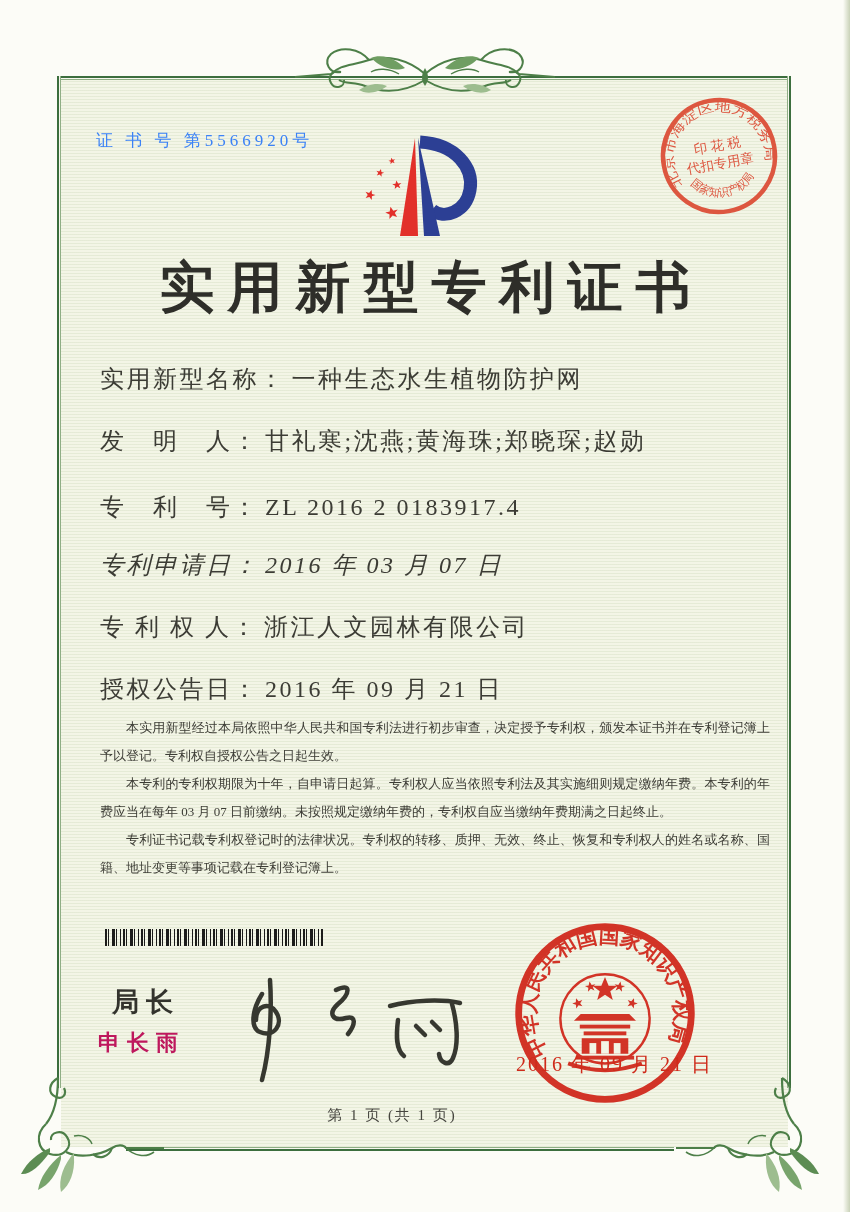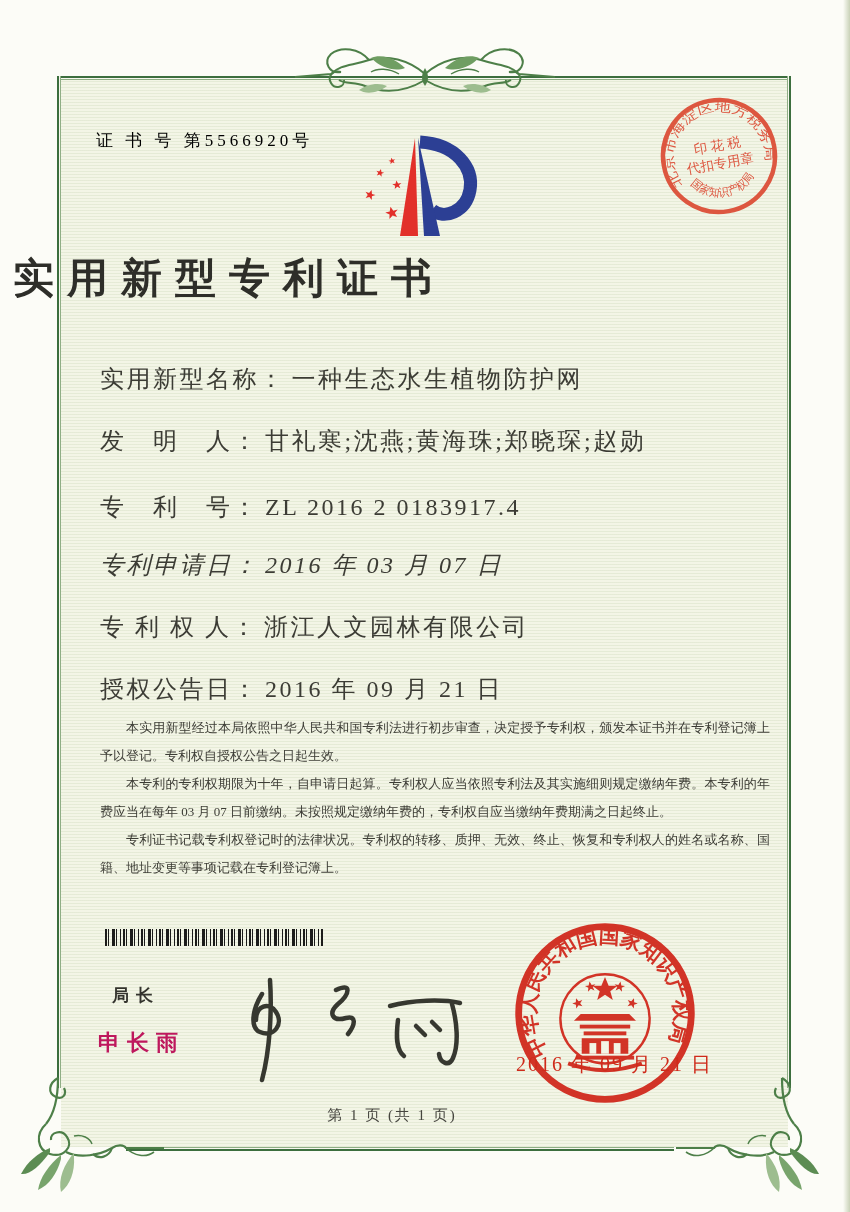--- a/index.html
+++ b/index.html
@@ -32,7 +32,7 @@
   .orn-br   { left:676px; top:1056px; transform:scaleX(-1); }
 
   .cert-no { position:absolute; left:96px; top:129px; z-index:4;
-    font-size:17px; letter-spacing:4px; color:#000000; }
+    font-size:17px; letter-spacing:4px; color:#3b82f6; }
   .logo { position:absolute; left:352px; top:134px; z-index:4; }
   .title { position:absolute; left:0; top:251px; width:850px; z-index:4;
     font-size:41px; font-weight:600; letter-spacing:13px; text-indent:13px; color:#2e2e29; }

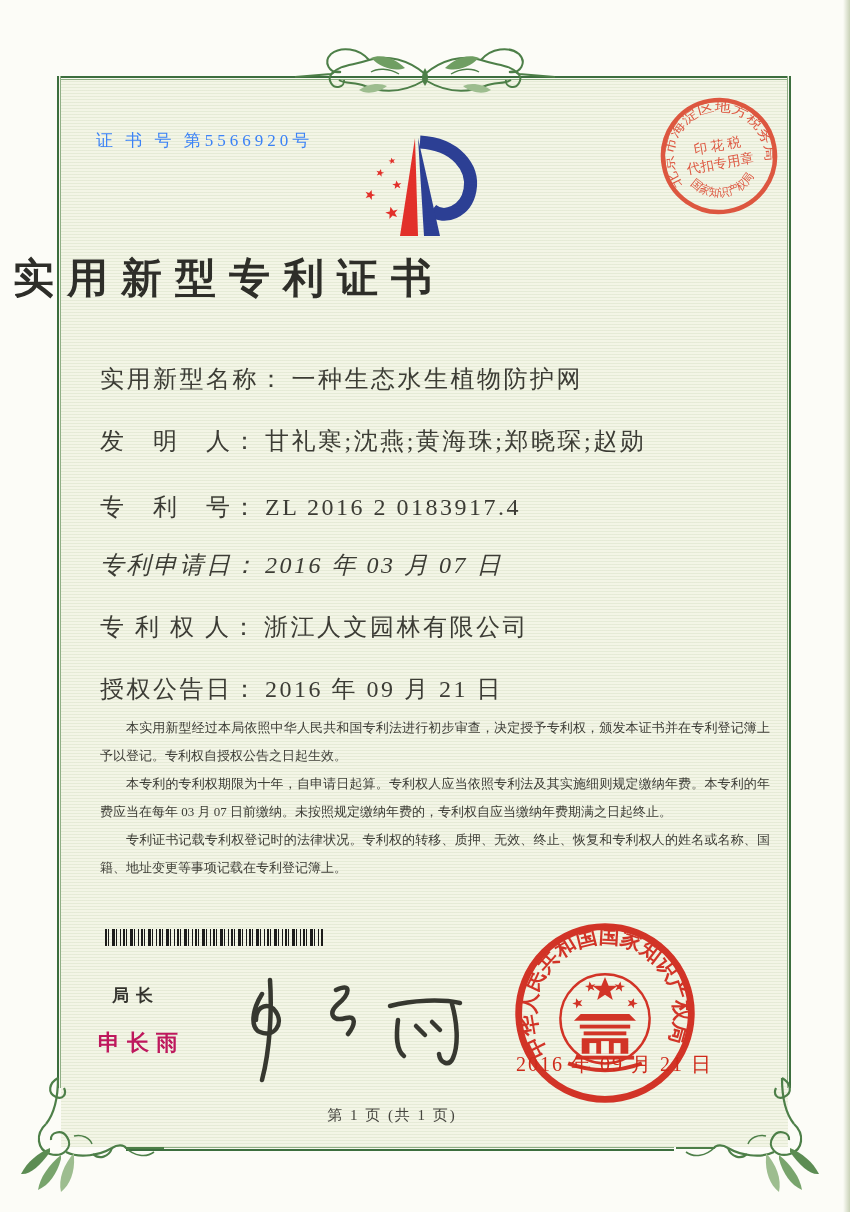--- a/index.html
+++ b/index.html
@@ -35,7 +35,7 @@
     font-size:17px; letter-spacing:4px; color:#3b82f6; }
   .logo { position:absolute; left:352px; top:134px; z-index:4; }
   .title { position:absolute; left:0; top:251px; width:850px; z-index:4;
-    font-size:41px; font-weight:600; letter-spacing:13px; text-indent:13px; color:#2e2e29; }
+    text-align:center; font-size:55px; font-weight:600; letter-spacing:13px; text-indent:13px; color:#2e2e29; }
 
   .fields { position:absolute; left:100px; top:363px; z-index:4; }
   .field-row { position:absolute; left:0; white-space:nowrap; font-size:24px; letter-spacing:2.5px; color:#3c3c35; }

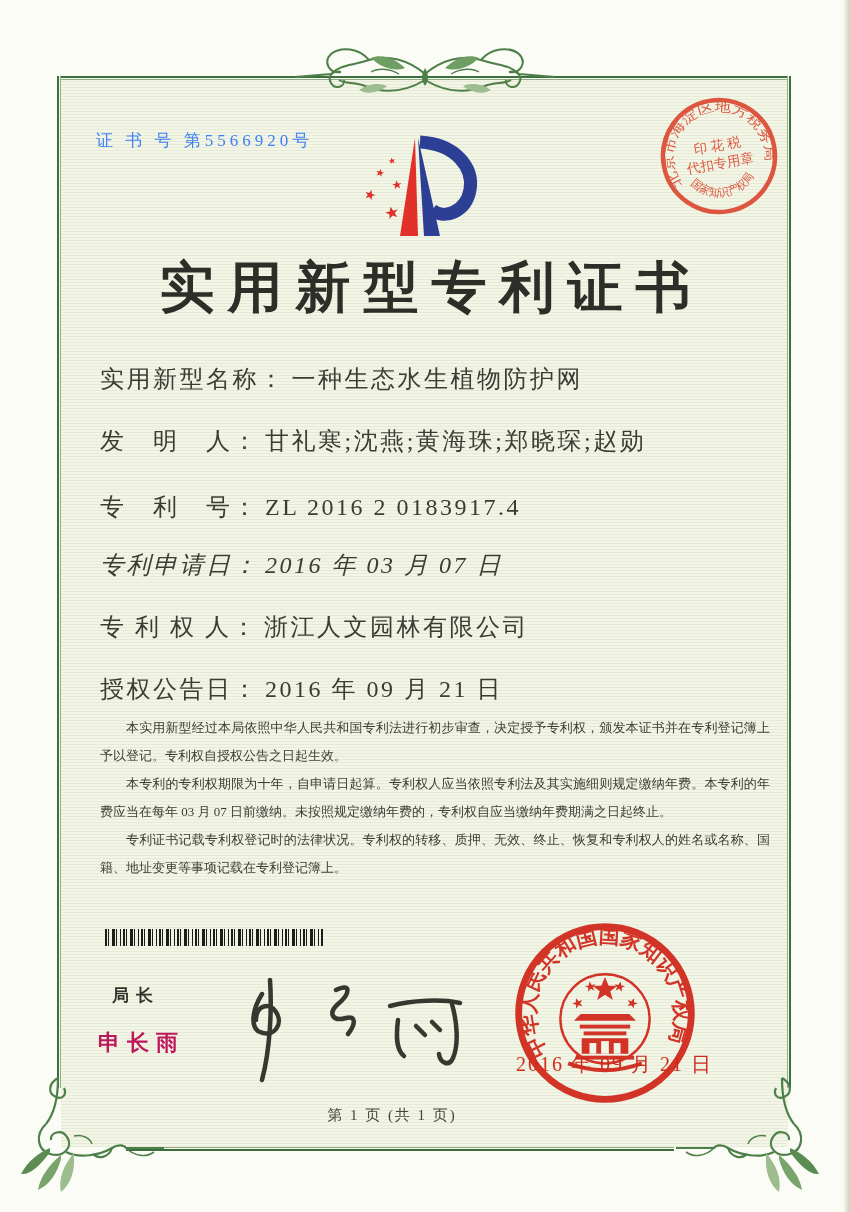--- a/index.html
+++ b/index.html
@@ -61,7 +61,7 @@
 
   .signer-title { position:absolute; left:112px; top:984px; z-index:4;
     font-family:"Liberation Sans","DejaVu Sans",sans-serif; font-weight:600;
-    font-size:17px; letter-spacing:7px; color:#33332d;text-align:right; }
+    font-size:27px; letter-spacing:7px; color:#33332d;text-align:right; }
   .signer-name  { position:absolute; left:98px; top:1028px; z-index:4;
     font-family:"Liberation Sans","DejaVu Sans",sans-serif; font-weight:600;
     font-size:22px; letter-spacing:7px; color:#be185d; }

